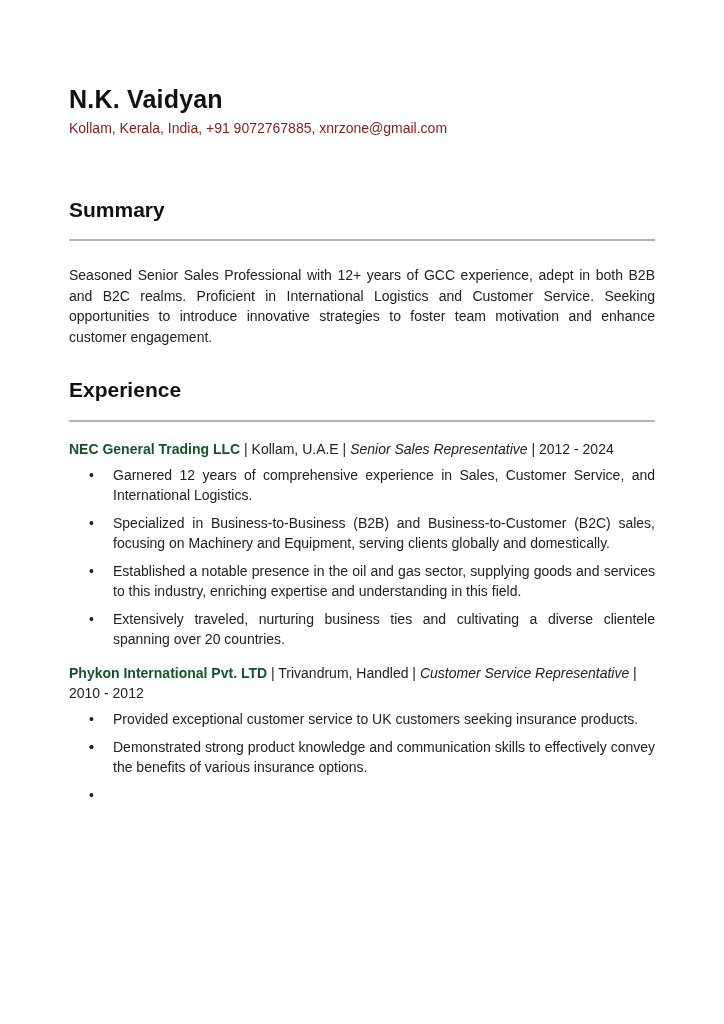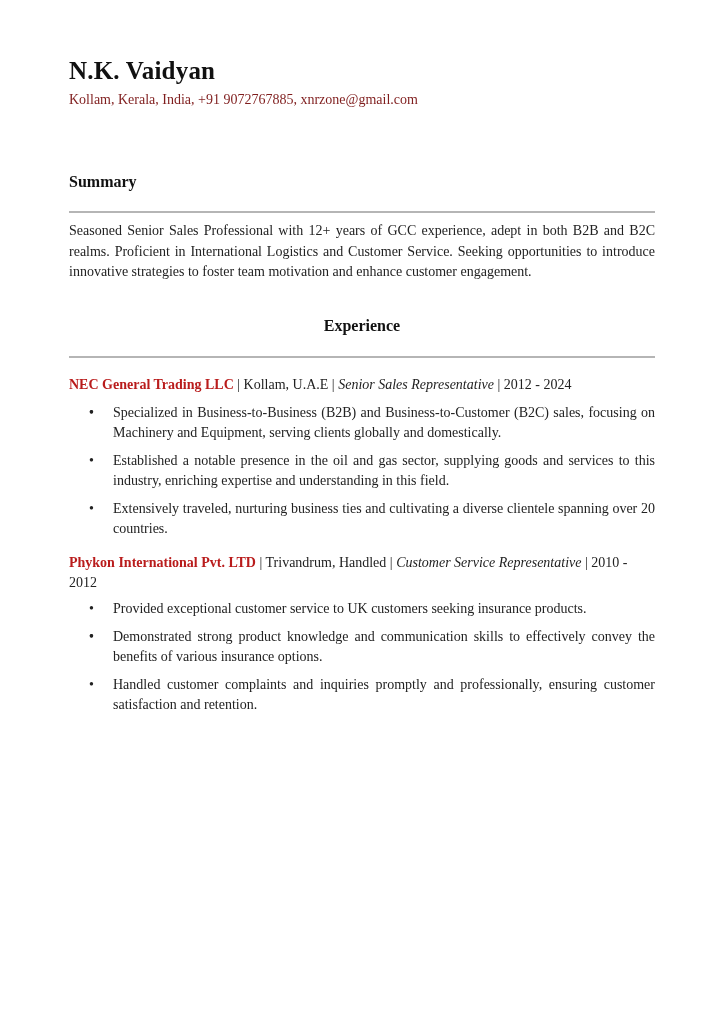--- a/index.html
+++ b/index.html
@@ -5,7 +5,7 @@
   html, body { margin: 0; padding: 0; background: #ffffff; }
   body { width: 724px; height: 1024px; position: relative; overflow: hidden;
          font-family: "Liberation Sans", sans-serif; color: #1a1a1a; }
-  .page { position: absolute; left: 69px; top: 56px; width: 586px; font-family: Liberation Serif, serif; }
+  .page { position: absolute; left: 69px; top: 84px; width: 586px; }
   .name { font-size: 25px; font-weight: bold; letter-spacing: 0.2px; margin: 0; line-height: 30px; color: #111; }
   .subtitle { font-size: 14px; font-weight: bold; margin-top: 3px; line-height: 18px; color: #111; }
   .contact { font-size: 14px; margin-top: 5px; line-height: 18px; color: #7f1d1d; }

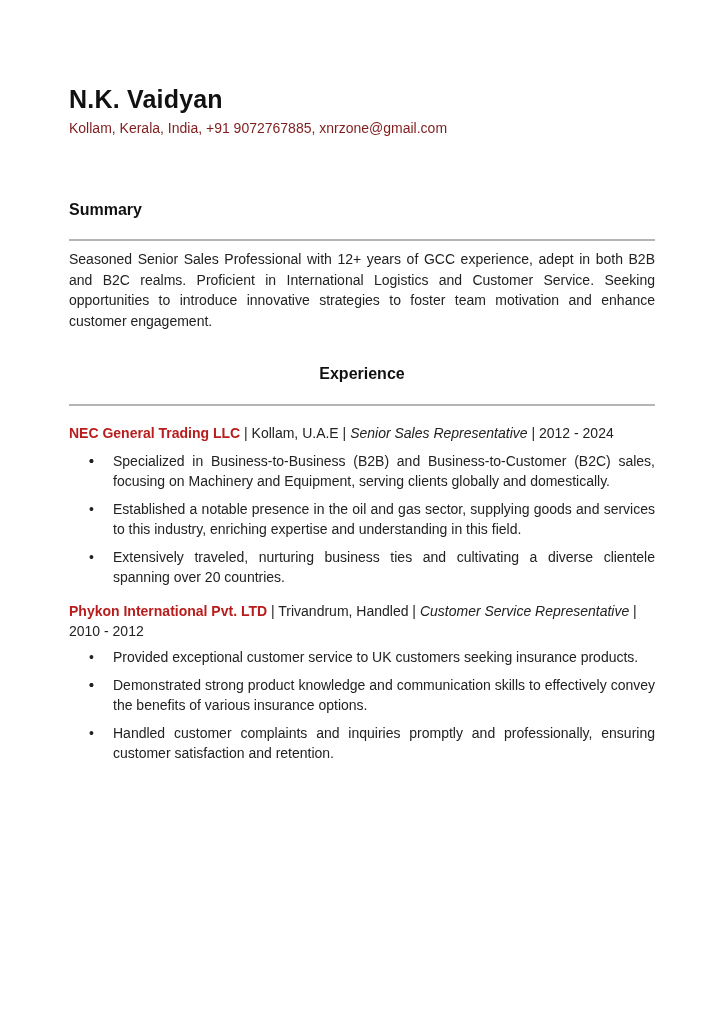--- a/index.html
+++ b/index.html
@@ -9,7 +9,7 @@
   .name { font-size: 25px; font-weight: bold; letter-spacing: 0.2px; margin: 0; line-height: 30px; color: #111; }
   .subtitle { font-size: 14px; font-weight: bold; margin-top: 3px; line-height: 18px; color: #111; }
   .contact { font-size: 14px; margin-top: 5px; line-height: 18px; color: #7f1d1d; }
-  .section-title { font-size: 16px; font-weight: bold; line-height: 20px; color: #111; }
+  .section-title { font-size: 21px; font-weight: bold; line-height: 20px; color: #111; }
   .rule { height: 0; border-top: 2px solid #b5b5b5; margin: 0; }
   .summary-title { margin-top: 63px; }
   .summary-rule { margin-top: 19px; }

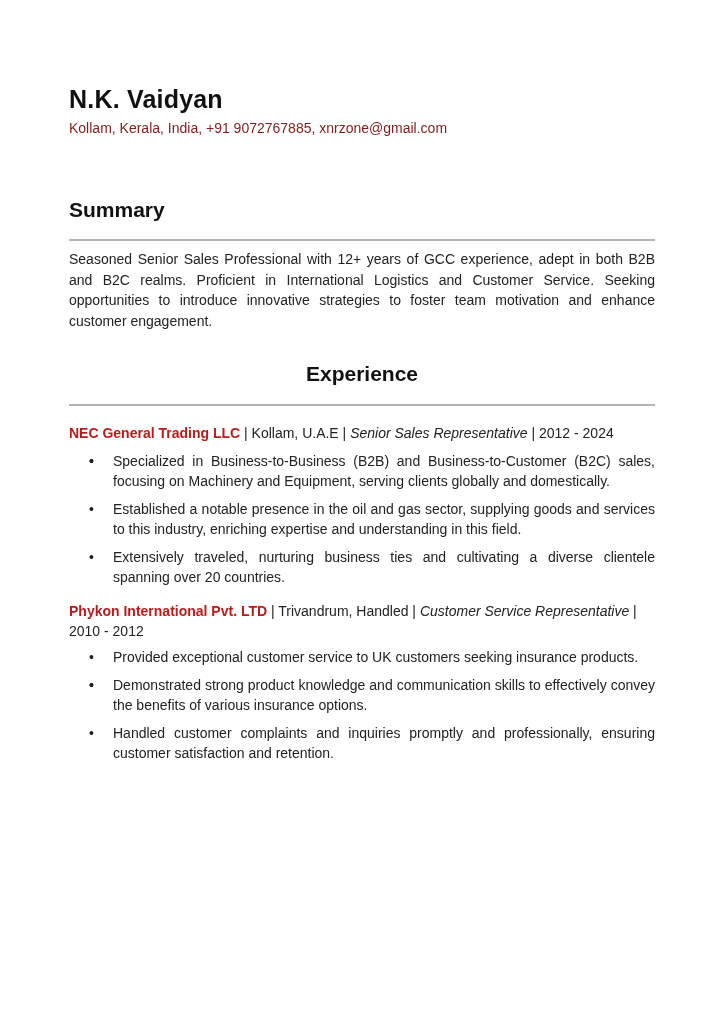--- a/index.html
+++ b/index.html
@@ -13,7 +13,7 @@
   .rule { height: 0; border-top: 2px solid #b5b5b5; margin: 0; }
   .summary-title { margin-top: 63px; }
   .summary-rule { margin-top: 19px; }
-  .summary-text { margin-top: 8px; font-size: 14px; line-height: 20.5px; text-align: justify; color: #222; }
+  .summary-text { margin-top: 24px; font-size: 14px; line-height: 20.5px; text-align: justify; color: #222; }
   .exp-title { margin-top: 33px; text-align: center; }
   .exp-rule { margin-top: 20px; }
   .job-head { font-size: 14px; line-height: 20px; color: #222; }

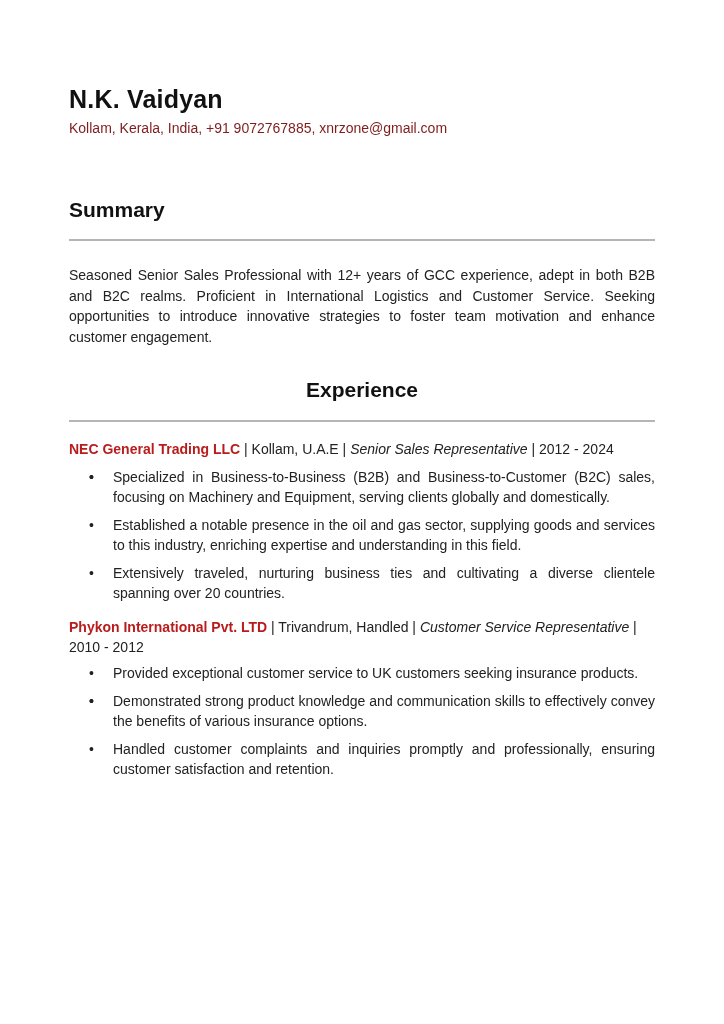--- a/index.html
+++ b/index.html
@@ -14,7 +14,7 @@
   .summary-title { margin-top: 63px; }
   .summary-rule { margin-top: 19px; }
   .summary-text { margin-top: 24px; font-size: 14px; line-height: 20.5px; text-align: justify; color: #222; }
-  .exp-title { margin-top: 33px; text-align: center; }
+  .exp-title { margin-top: 33px; }
   .exp-rule { margin-top: 20px; }
   .job-head { font-size: 14px; line-height: 20px; color: #222; }
   .job1 { margin-top: 17px; }

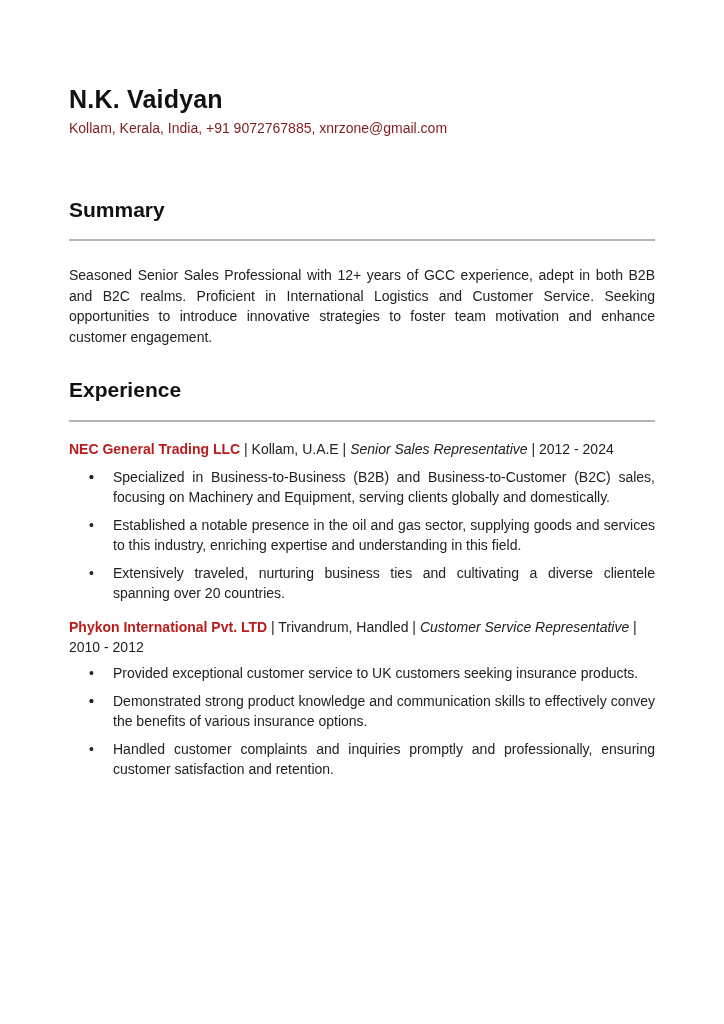--- a/index.html
+++ b/index.html
@@ -19,7 +19,7 @@
   .job-head { font-size: 14px; line-height: 20px; color: #222; }
   .job1 { margin-top: 17px; }
   .job2 { margin-top: 14px; }
-  .job-head .company { font-weight: bold; color: #b91c1c; }
+  .job-head .company { font-weight: bold; color: #14532d; }
   .job-head .role { font-style: italic; }
   ul.bullets { list-style: none; margin: 6px 0 0 0; padding: 0; }
   ul.bullets li { position: relative; padding-left: 44px; font-size: 14px; line-height: 20px;

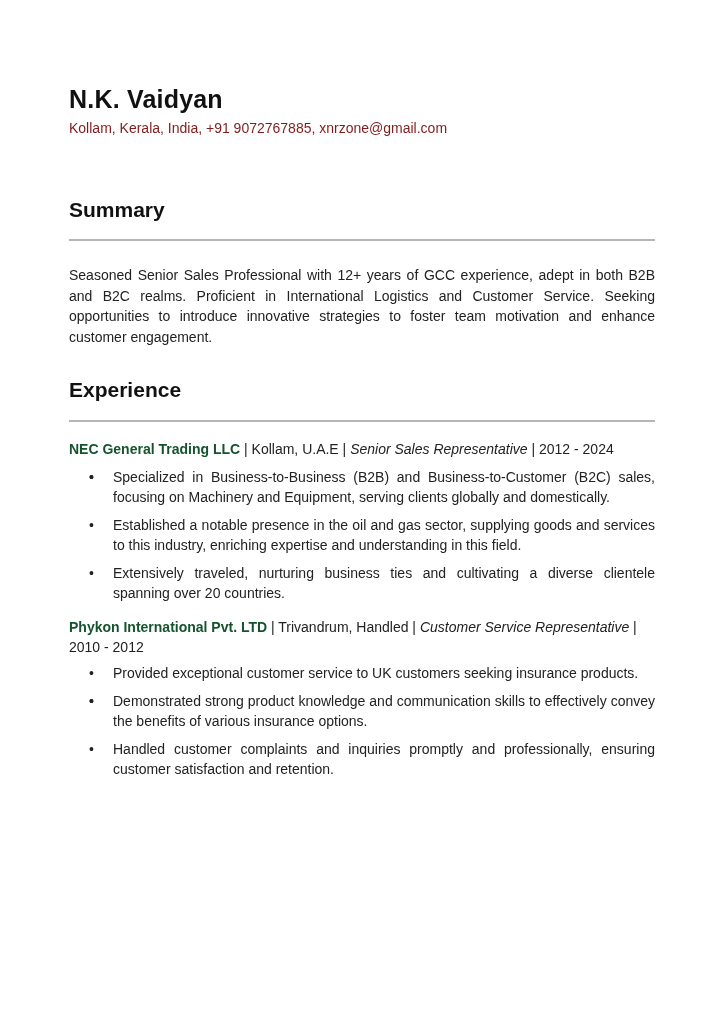--- a/index.html
+++ b/index.html
@@ -45,7 +45,7 @@
       <span class="company">NEC General Trading LLC</span><span> | </span><span>Kollam, U.A.E</span><span> | </span><span class="role">Senior Sales Representative</span><span> | </span><span>2012 - 2024</span>
     </div>
     <ul class="bullets">
-      <li><span class="dot">•</span></li>
+      <li><span class="dot">•</span><span>Garnered 12 years of comprehensive experience in Sales, Customer Service, and International Logistics.</span></li>
       <li><span class="dot">•</span><span>Specialized in Business-to-Business (B2B) and Business-to-Customer (B2C) sales, focusing on Machinery and Equipment, serving clients globally and domestically.</span></li>
       <li><span class="dot">•</span><span>Established a notable presence in the oil and gas sector, supplying goods and services to this industry, enriching expertise and understanding in this field.</span></li>
       <li><span class="dot">•</span><span>Extensively traveled, nurturing business ties and cultivating a diverse clientele spanning over 20 countries.</span></li>

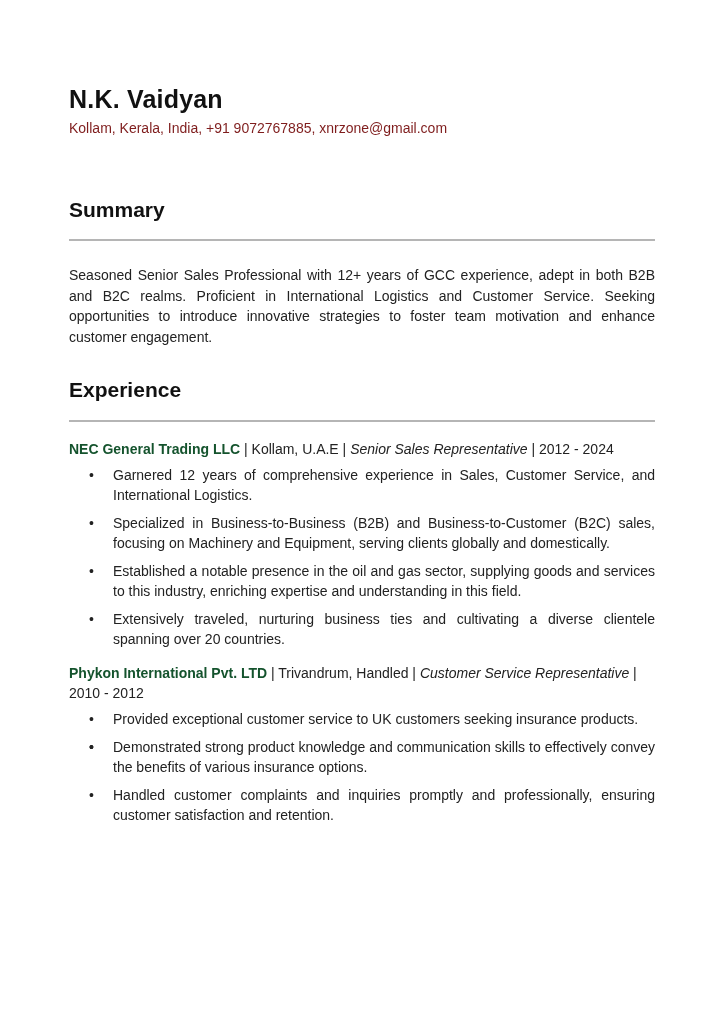--- a/index.html
+++ b/index.html
@@ -60,7 +60,7 @@
       <li><span class="dot">•</span><span>Provided exceptional customer service to UK customers seeking insurance products.</span></li>
       <li><span class="dot">•</span></li>
       <li><span class="dot">•</span><span>Demonstrated strong product knowledge and communication skills to effectively convey the benefits of various insurance options.</span></li>
-      <li><span class="dot">•</span><span>Handled customer complaints and inquiries promptly and professionally, ensuring customer satisfaction and retention.</span></li>
+      <li><span class="dot">•</span></li>
     </ul>
   </div>
 </div>

